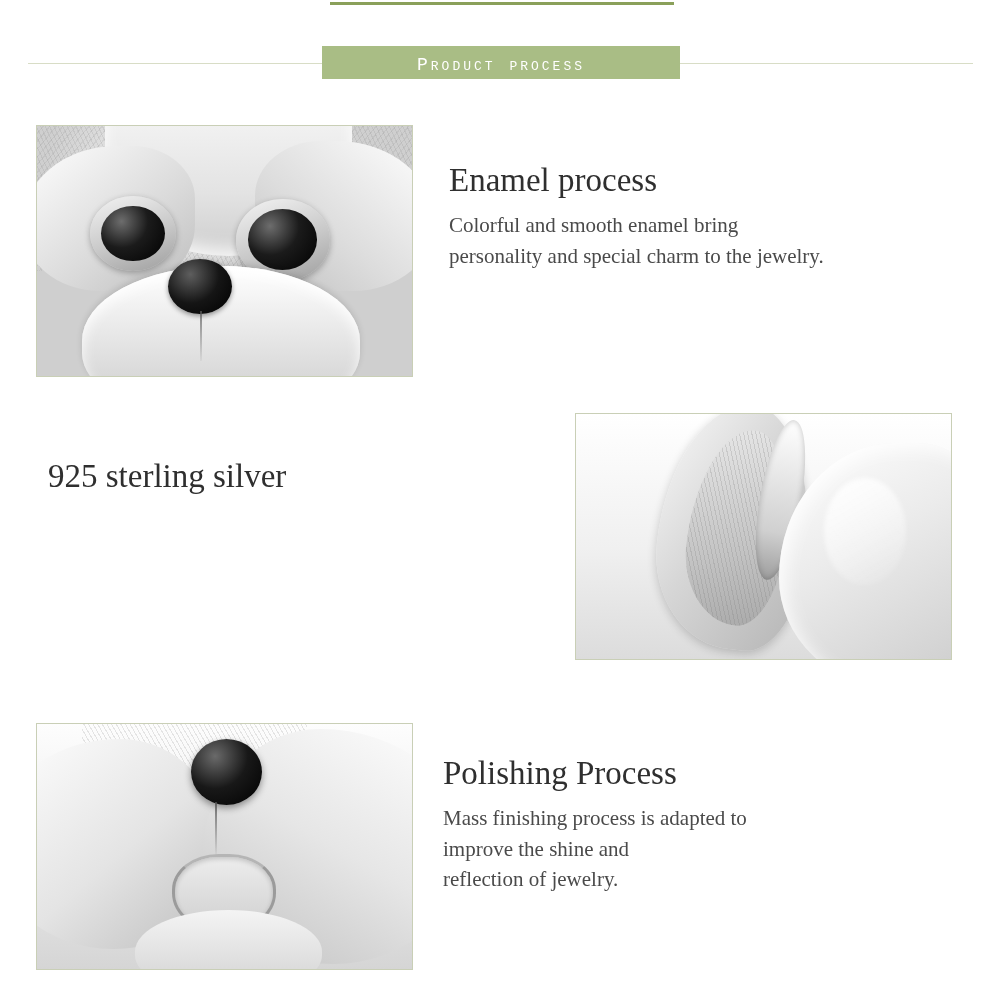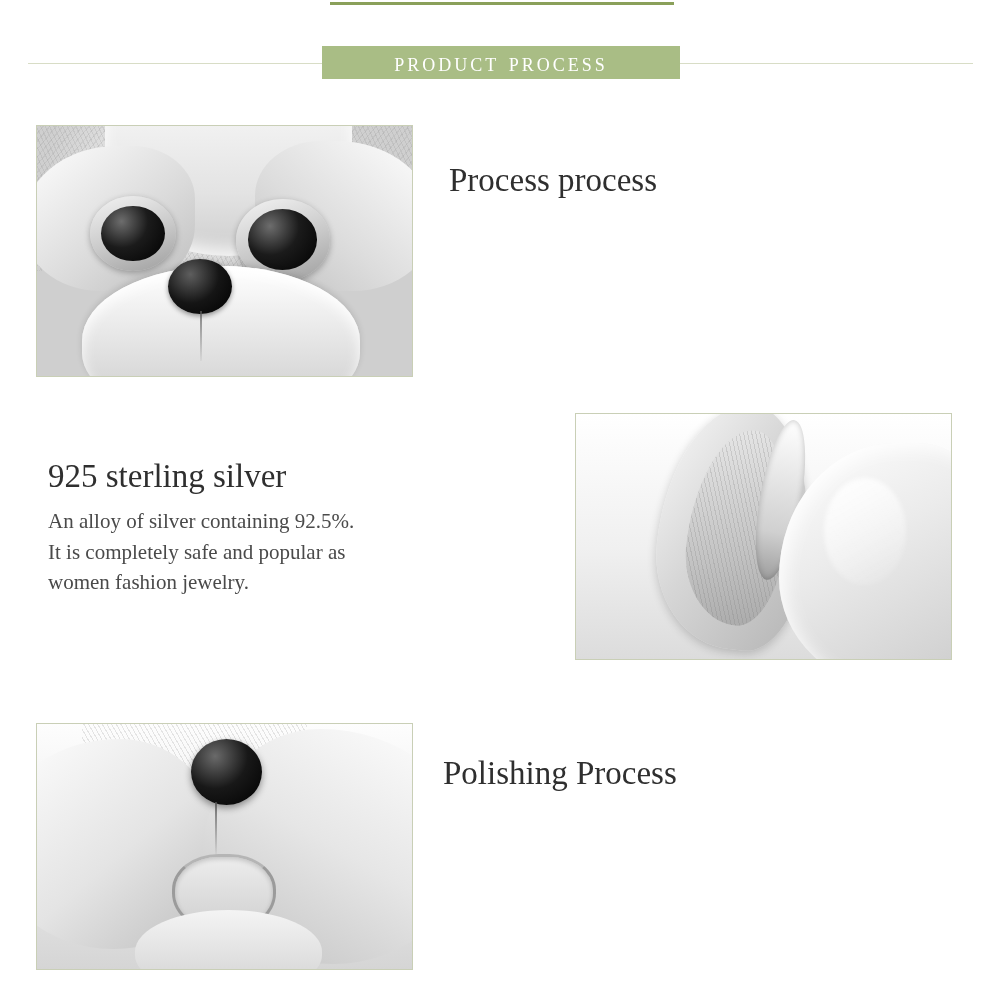--- a/index.html
+++ b/index.html
@@ -62,8 +62,8 @@
   }
   .section-header .tab-label {
     color: #ffffff;
-    font-family: Liberation Serif, serif;
-    font-size: 26px;
+    font-family: Liberation Mono, monospace;
+    font-size: 18px;
     letter-spacing: 3px;
     font-variant: small-caps;
     text-transform: lowercase;

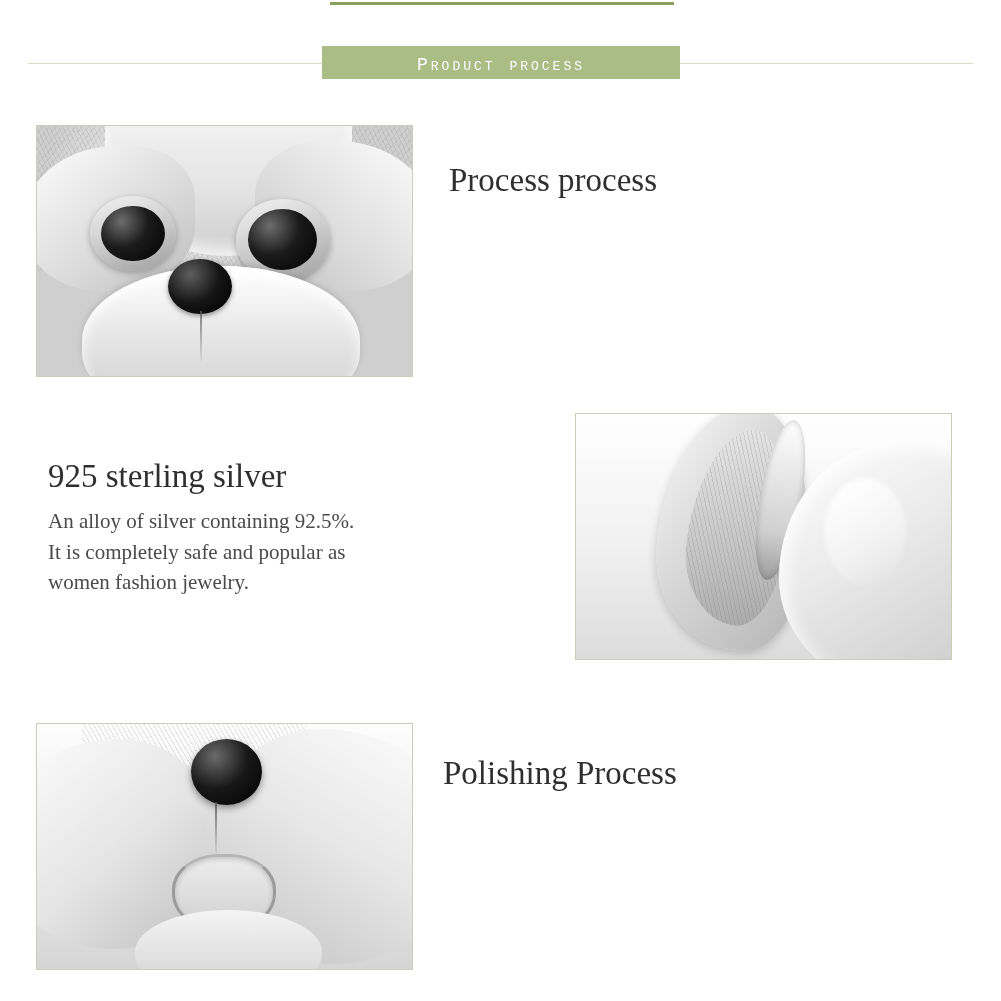--- a/index.html
+++ b/index.html
@@ -288,7 +288,7 @@
 </div>
 
 <div class="text-col" id="text1">
-  <h2 class="heading">Process process</h2>
+  <h2 class="heading">Enamel process</h2>
 </div>
 
 <div class="text-col" id="text2">

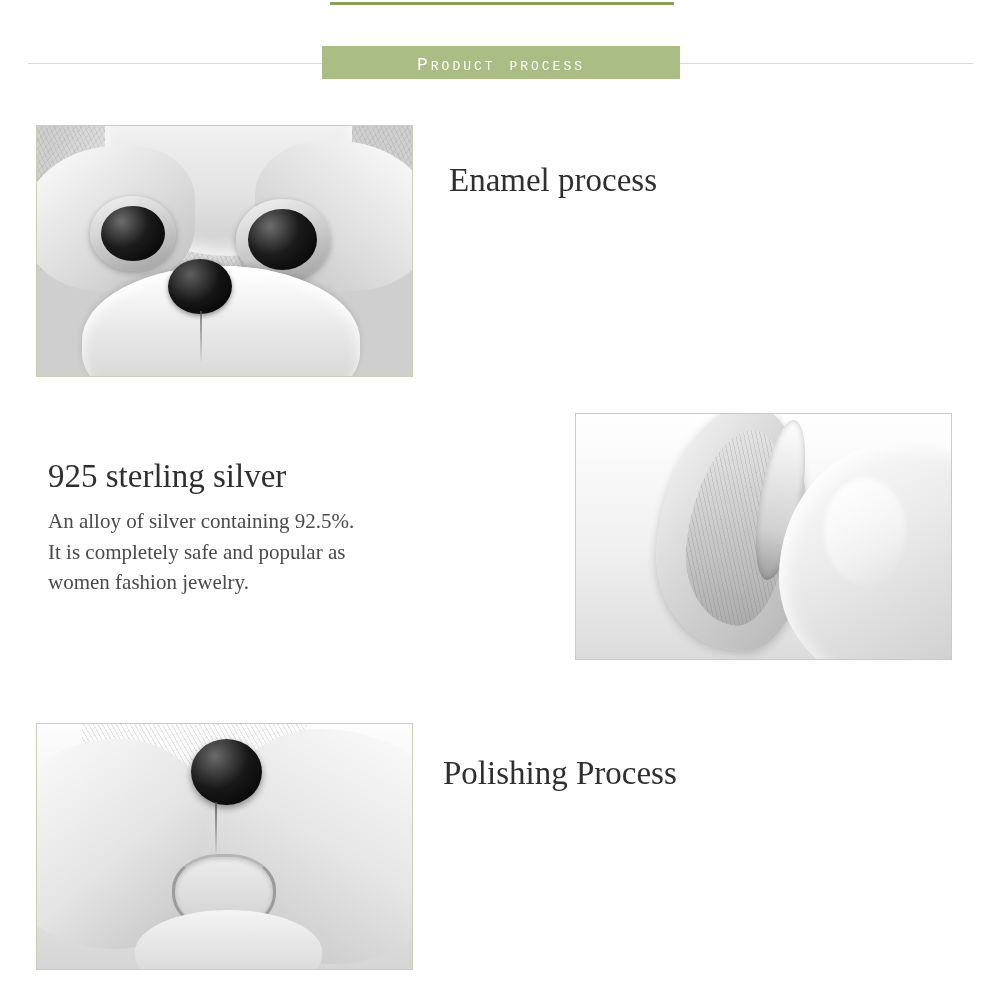--- a/index.html
+++ b/index.html
@@ -289,6 +289,8 @@
 
 <div class="text-col" id="text1">
   <h2 class="heading">Enamel process</h2>
+  <p class="para">Colorful and smooth enamel bring
+personality and special charm to the jewelry.</p>
 </div>
 
 <div class="text-col" id="text2">

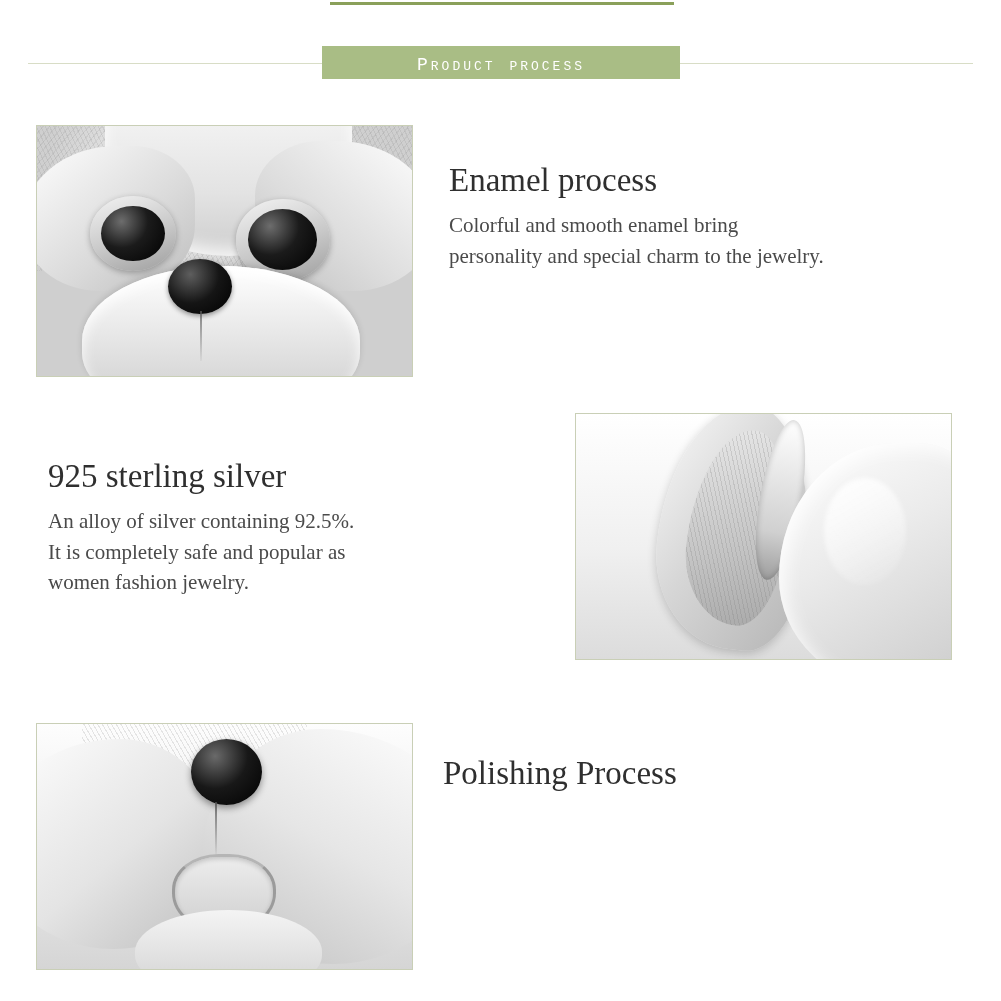--- a/index.html
+++ b/index.html
@@ -295,9 +295,6 @@
 
 <div class="text-col" id="text2">
   <h2 class="heading">925 sterling silver</h2>
-  <p class="para">An alloy of silver containing 92.5%.
-It is completely safe and popular as
-women fashion jewelry.</p>
 </div>
 
 <div class="photo" id="photo2">

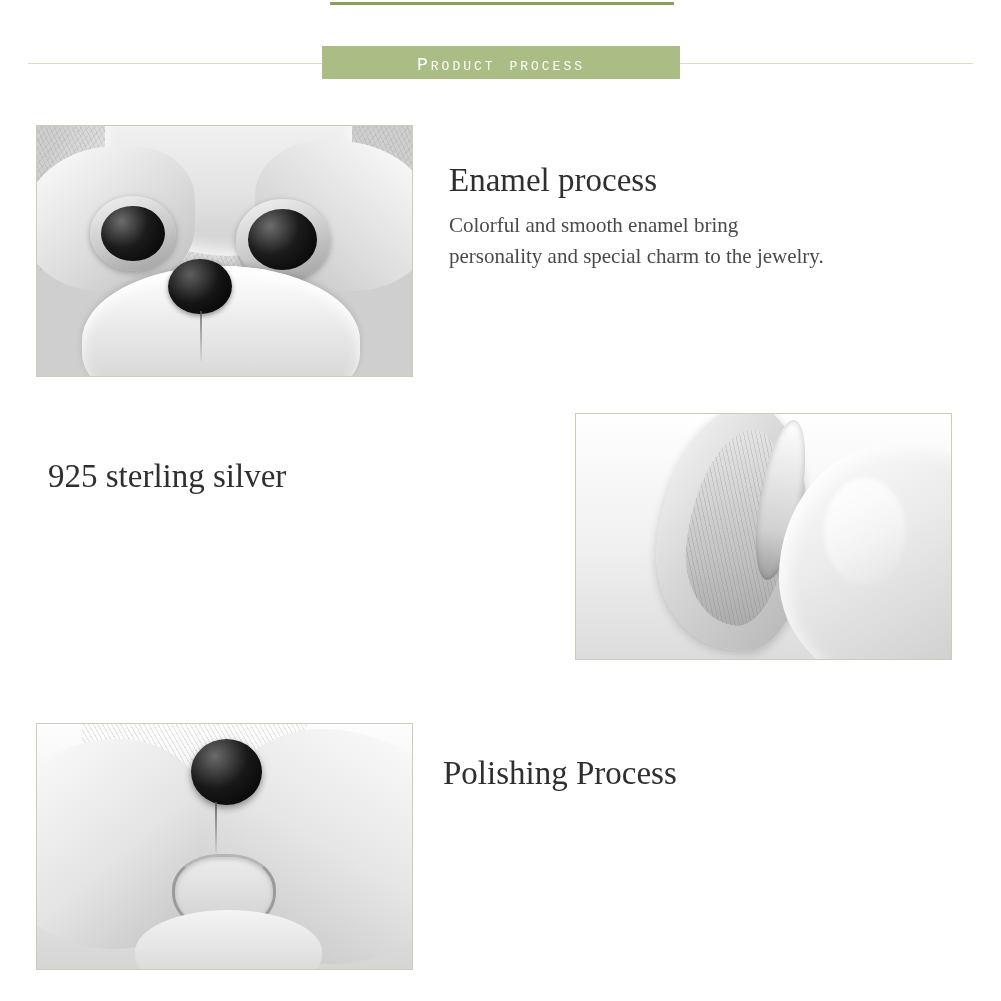--- a/index.html
+++ b/index.html
@@ -323,6 +323,9 @@
 
 <div class="text-col" id="text3">
   <h2 class="heading">Polishing Process</h2>
+  <p class="para">Mass finishing process is adapted to
+improve the shine and
+reflection of jewelry.</p>
 </div>
 
 </body></html>

